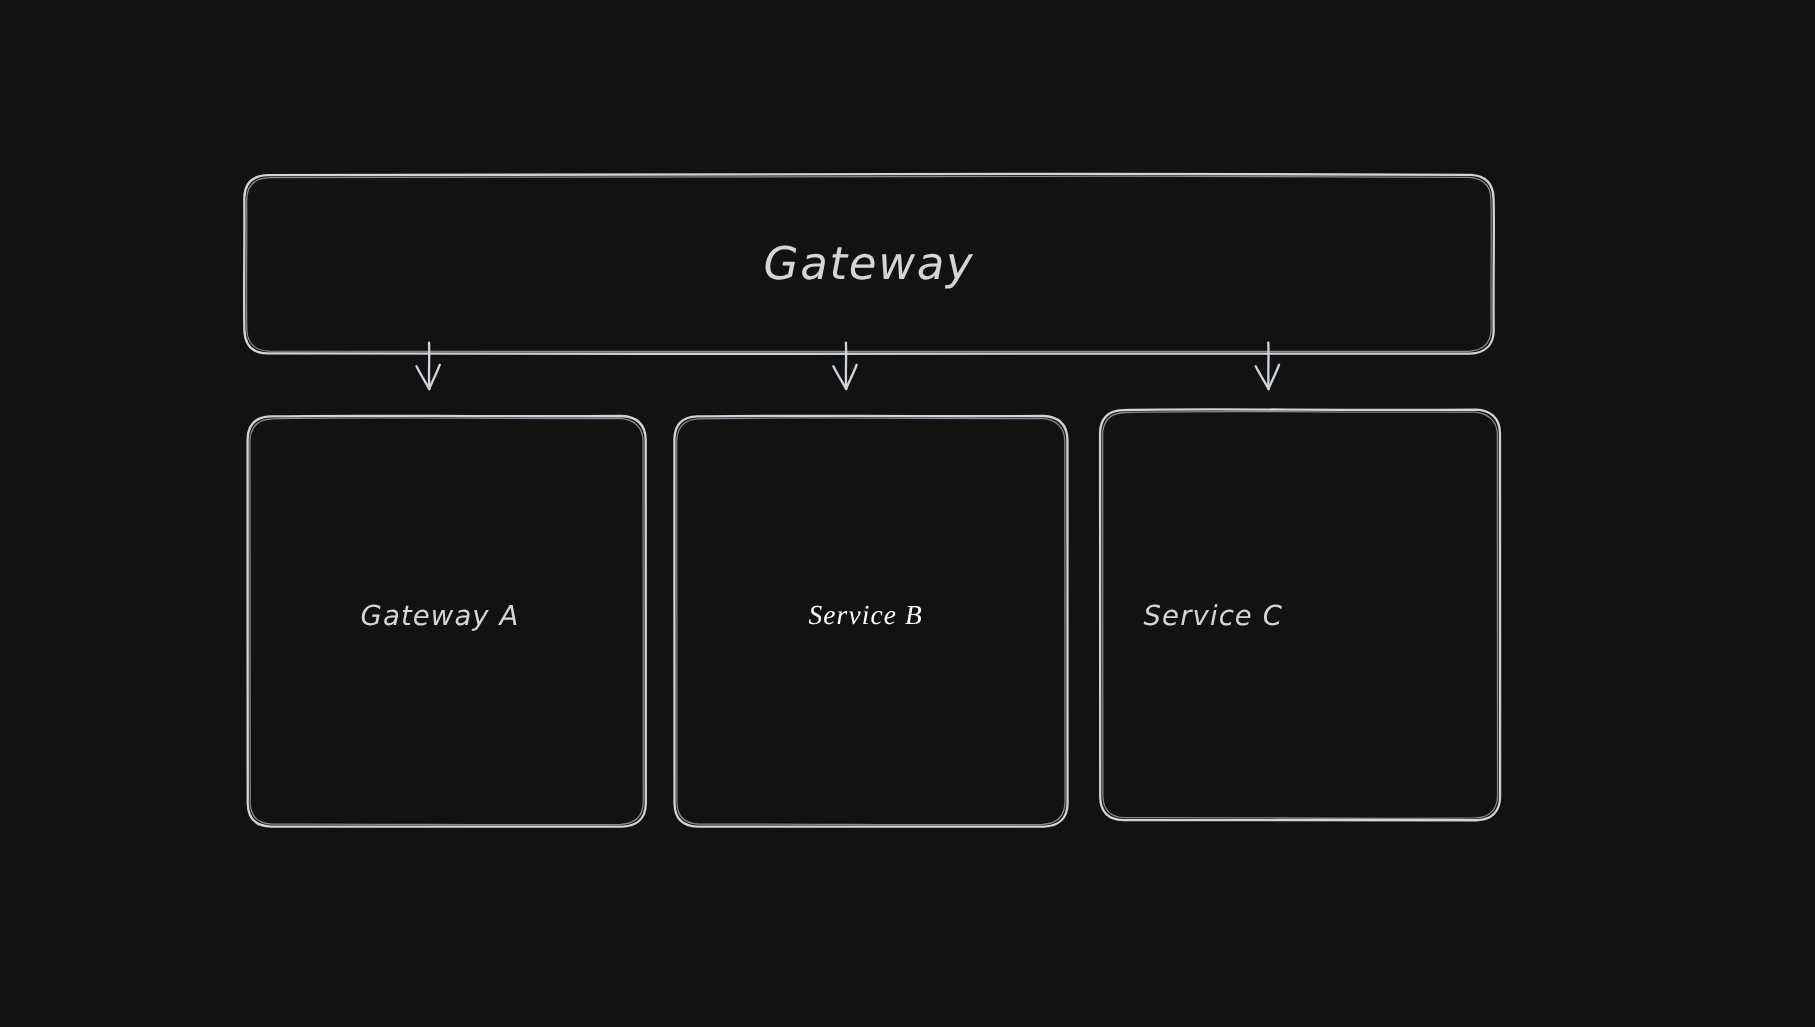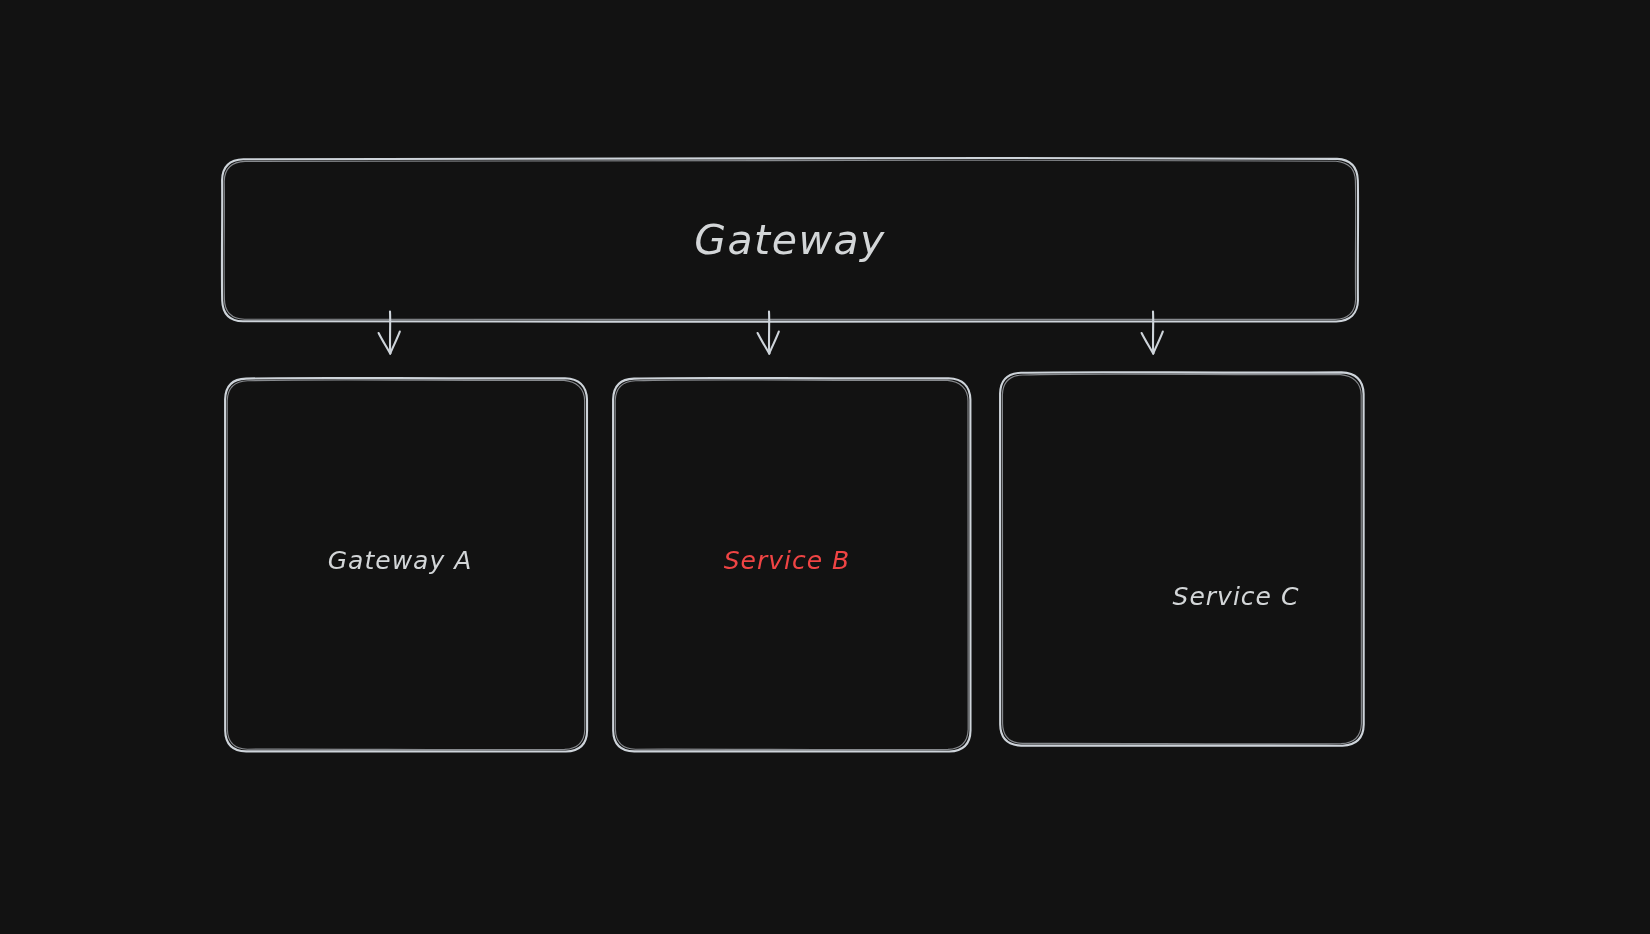--- a/index.html
+++ b/index.html
@@ -170,7 +170,7 @@
 
   <div class="node-label service-label" style="left: 400px; top: 560px; color: rgb(211, 214, 216);">Gateway A</div>
 
-  <div class="node-label service-label" style="left: 787px; top: 560px; color: #ef4444;">Service B</div>
+  <div class="node-label service-label" style="left: 787px; top: 560px; color: #ffffff; font-family: Liberation Serif, serif;">Service B</div>
 
   <div class="node-label service-label" style="left: 1236px; top: 560px; color: rgb(211, 214, 216); margin-top: 36px;">Service C</div>
 

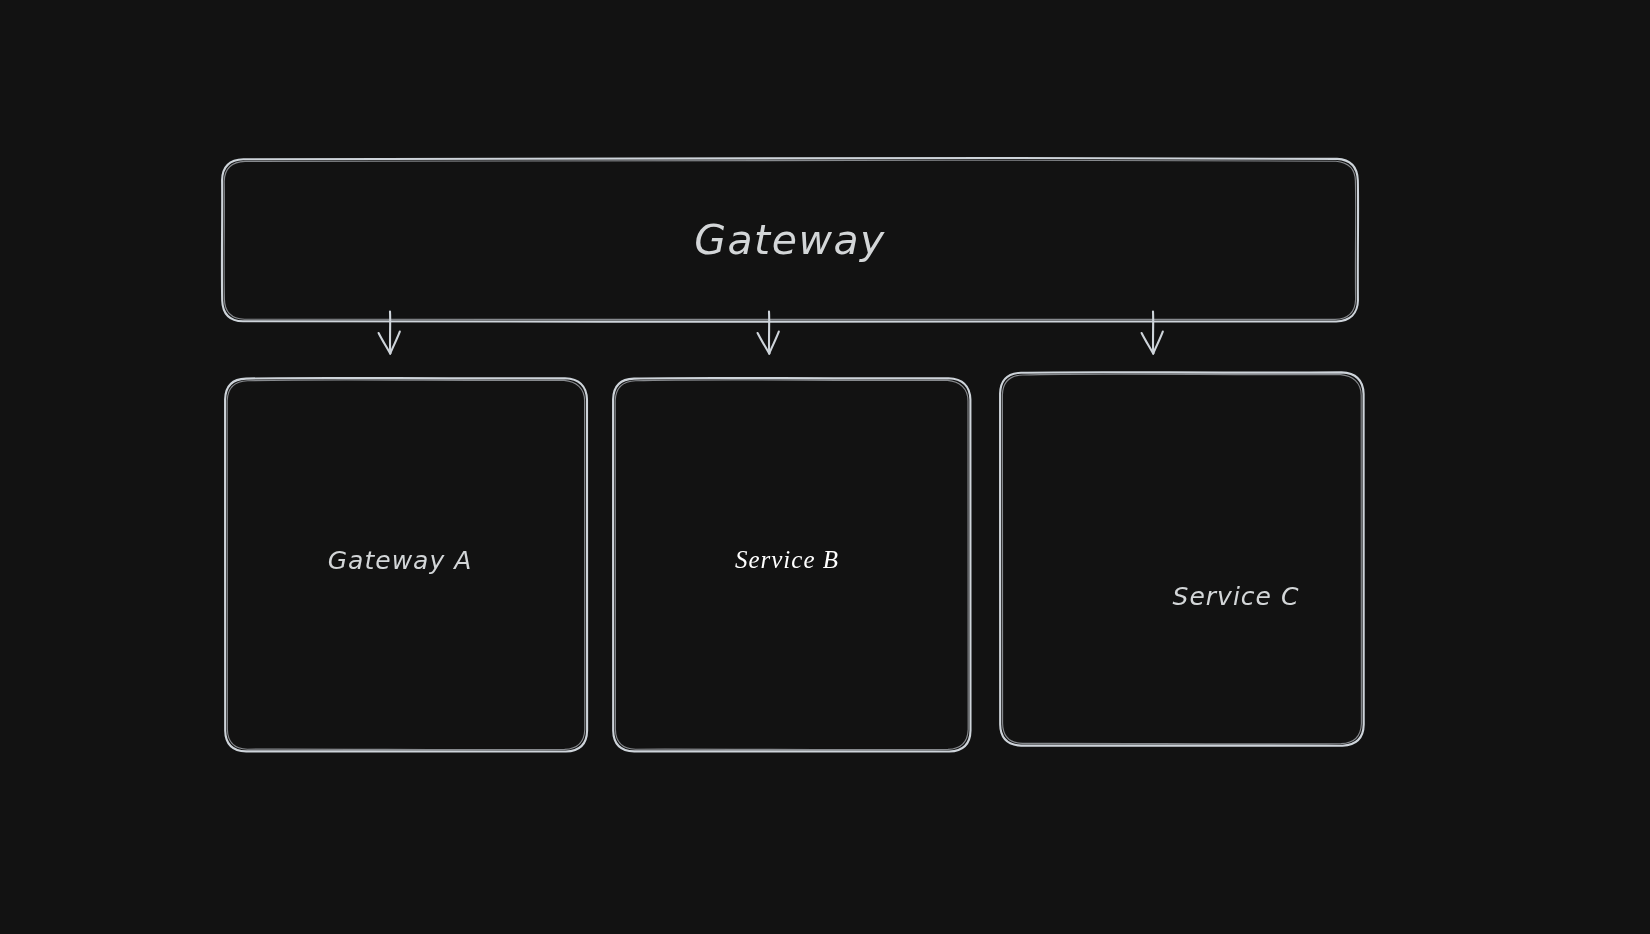--- a/index.html
+++ b/index.html
@@ -172,7 +172,7 @@
 
   <div class="node-label service-label" style="left: 787px; top: 560px; color: #ffffff; font-family: Liberation Serif, serif;">Service B</div>
 
-  <div class="node-label service-label" style="left: 1236px; top: 560px; color: rgb(211, 214, 216); margin-top: 36px;">Service C</div>
+  <div class="node-label service-label" style="left: 1103px; top: 560px; color: rgb(211, 214, 216);">Service C</div>
 
 </div>
 

